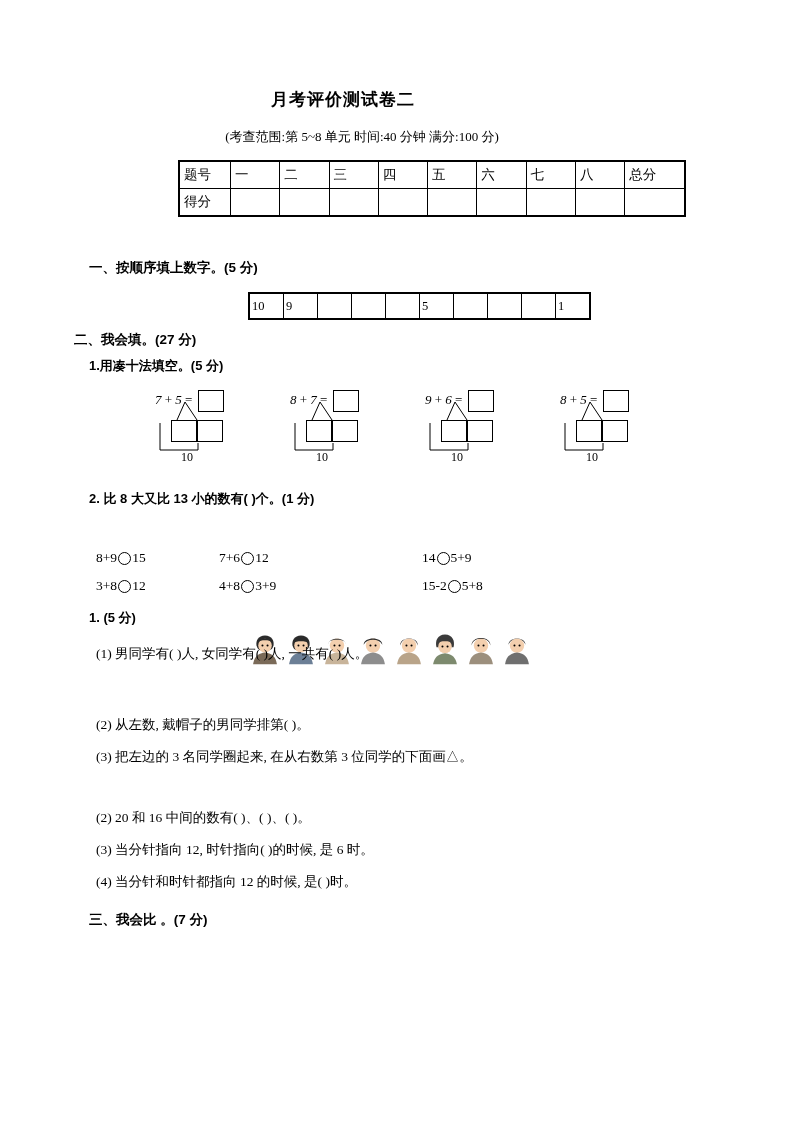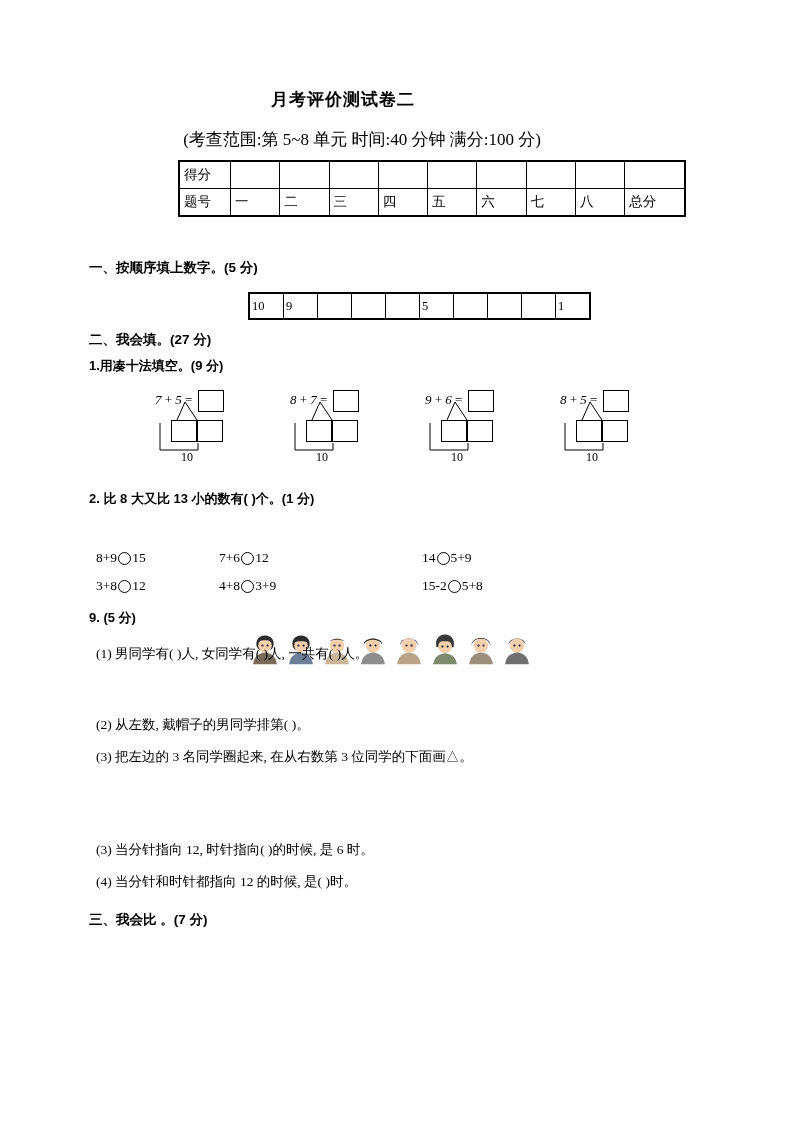--- a/index.html
+++ b/index.html
@@ -34,7 +34,7 @@
   }
   .subtitle {
     text-align: center;
-    font-size: 17px;
+    font-size: 13px;
     position: absolute;
     top: 128px;
     left: 0;

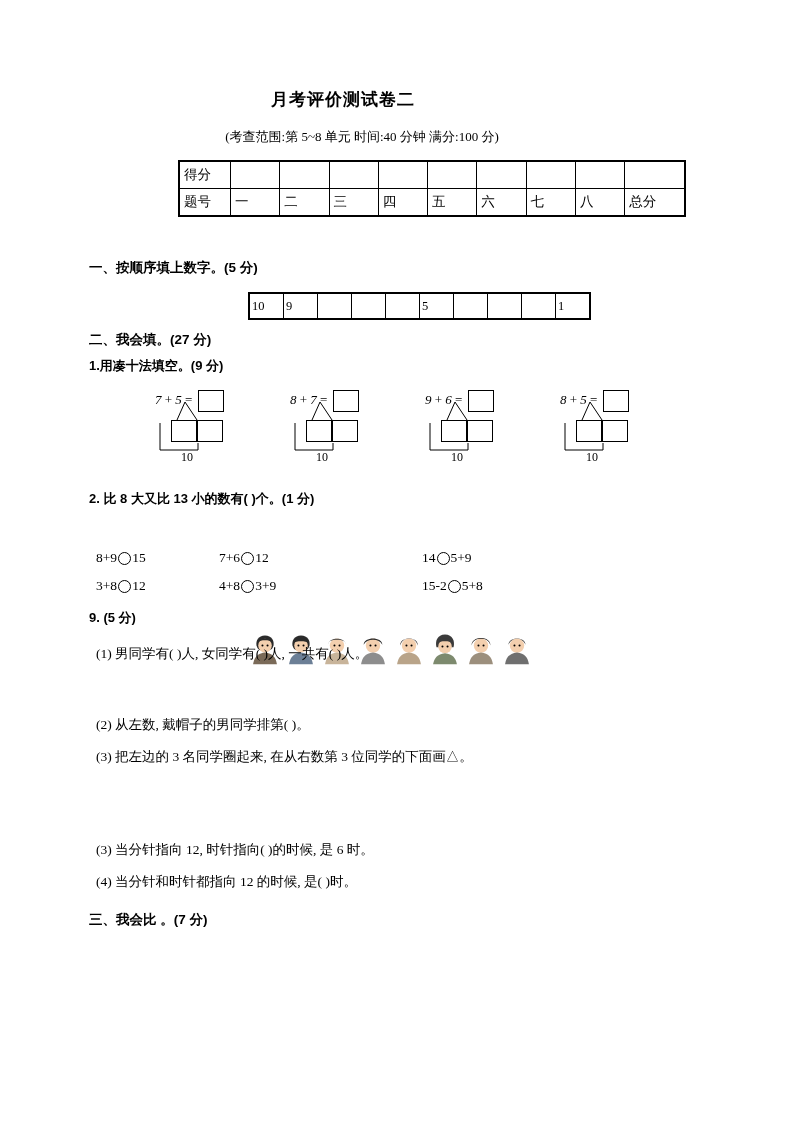--- a/index.html
+++ b/index.html
@@ -189,18 +189,6 @@
   <table class="score-table">
     <tbody>
         <tr>
-      <td class="label">得分</td>
-      <td class="cell"></td>
-      <td class="cell"></td>
-      <td class="cell"></td>
-      <td class="cell"></td>
-      <td class="cell"></td>
-      <td class="cell"></td>
-      <td class="cell"></td>
-      <td class="cell"></td>
-      <td class="total"></td>
-    </tr>
-    <tr>
       <td class="label">题号</td>
       <td class="cell">一</td>
       <td class="cell">二</td>
@@ -212,6 +200,18 @@
       <td class="cell">八</td>
       <td class="total">总分</td>
     </tr>
+    <tr>
+      <td class="label">得分</td>
+      <td class="cell"></td>
+      <td class="cell"></td>
+      <td class="cell"></td>
+      <td class="cell"></td>
+      <td class="cell"></td>
+      <td class="cell"></td>
+      <td class="cell"></td>
+      <td class="cell"></td>
+      <td class="total"></td>
+    </tr>
   </tbody>
     </table>
 

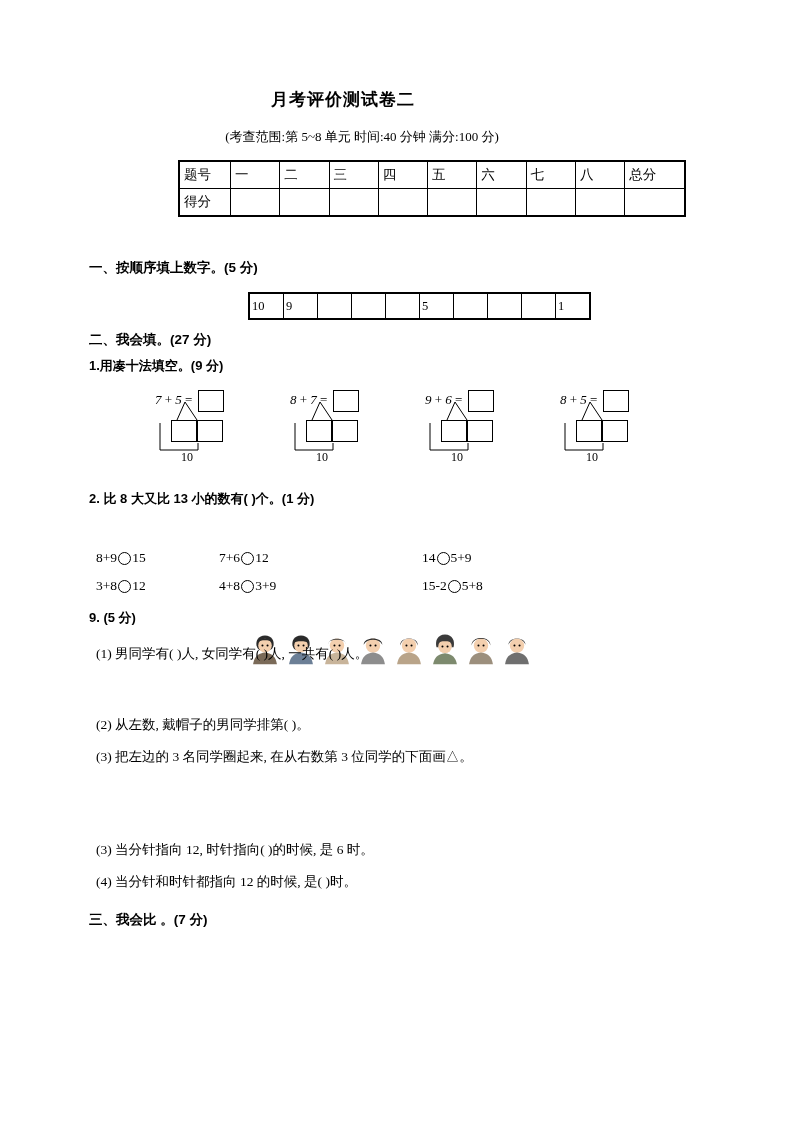--- a/index.html
+++ b/index.html
@@ -234,7 +234,7 @@
   </tbody>
     </table>
 
-  <div class="sec bold-head" style="top:330px; left:89px;text-align:right;">二、我会填。(27 分)</div>
+  <div class="sec bold-head" style="top:330px; left:74px;text-align:right;">二、我会填。(27 分)</div>
   <div class="sec num-head" style="top:356px; left:89px;">1.用凑十法填空。(9 分)</div>
 
   <div class="mt-group" style="top:390px; left:155px;">

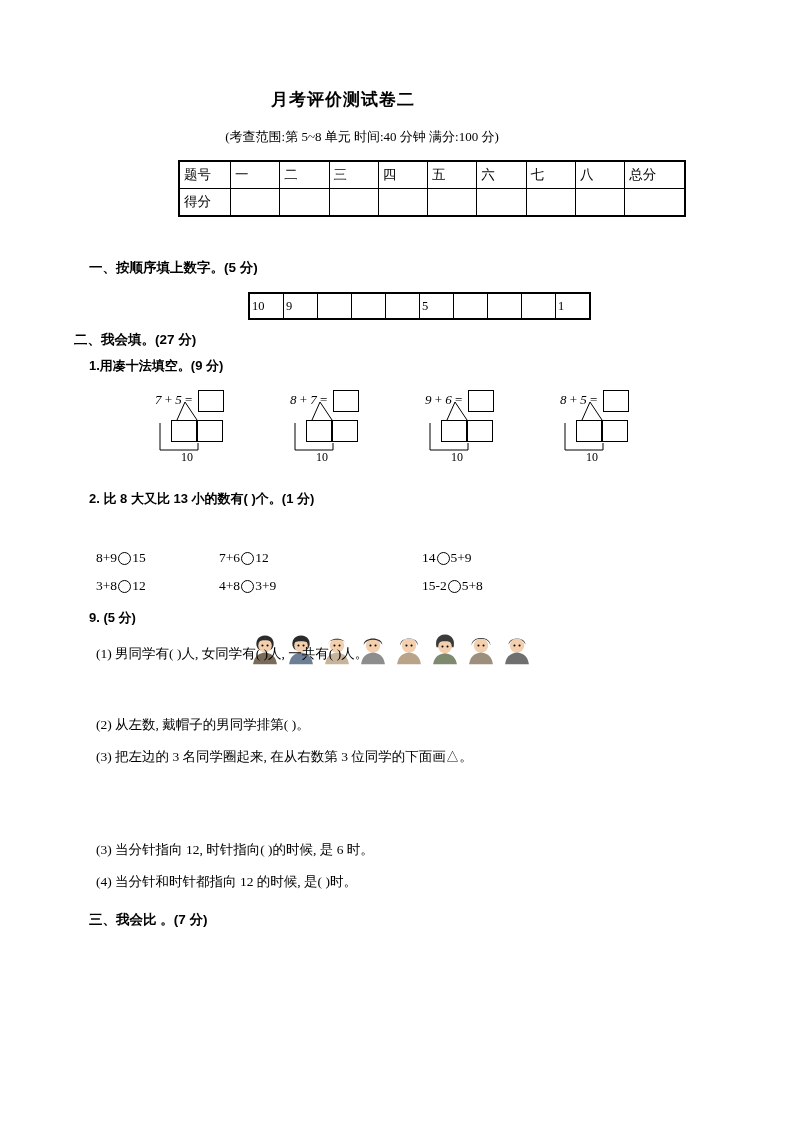--- a/index.html
+++ b/index.html
@@ -235,7 +235,7 @@
     </table>
 
   <div class="sec bold-head" style="top:330px; left:74px;text-align:right;">二、我会填。(27 分)</div>
-  <div class="sec num-head" style="top:356px; left:89px;">1.用凑十法填空。(9 分)</div>
+  <div class="sec num-head" style="top:356px; left:89px;">1.用凑十法填空。(5 分)</div>
 
   <div class="mt-group" style="top:390px; left:155px;">
     <div class="mt-eq">

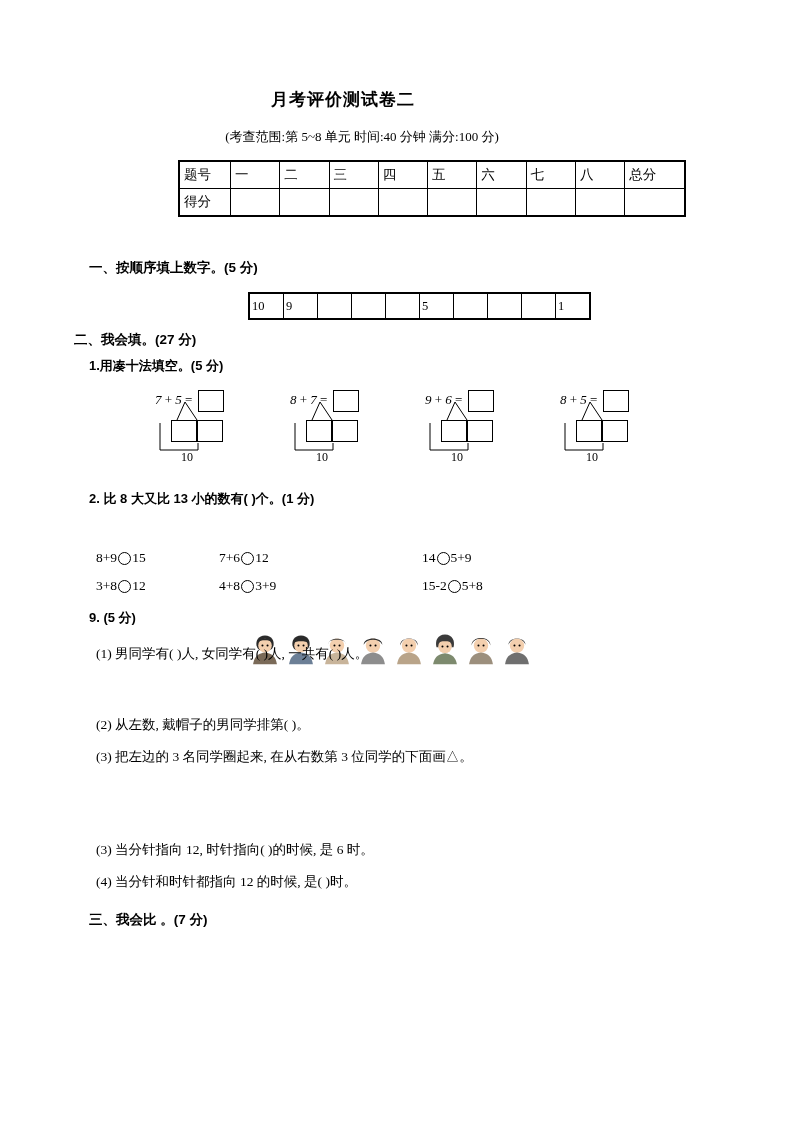--- a/index.html
+++ b/index.html
@@ -339,7 +339,7 @@
     <span>15-2</span><span class="circ"></span><span>5+8</span>
   </div>
 
-  <div class="sec num-head" style="top:608px; left:89px;">9. (5 分)</div>
+  <div class="sec num-head" style="top:608px; left:89px;">1. (5 分)</div>
 
   <div class="kids-row">
     <svg class="kid" viewBox="0 0 40 40">

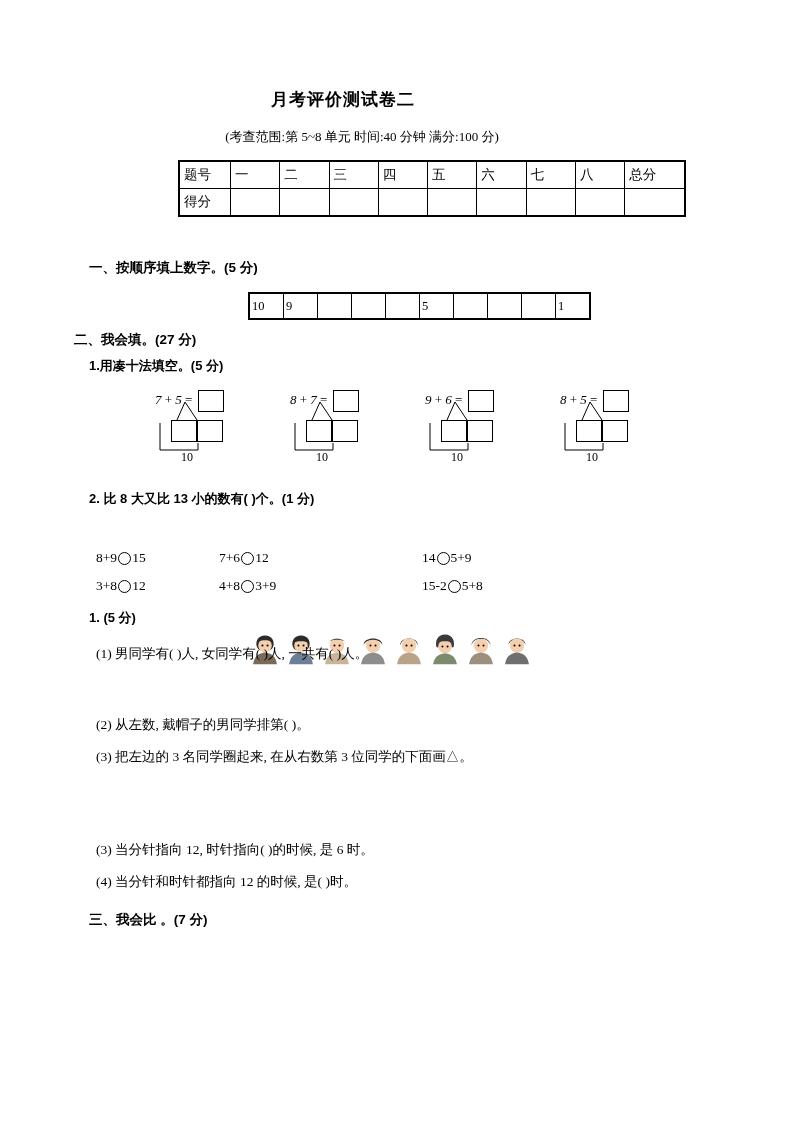--- a/index.html
+++ b/index.html
@@ -407,6 +407,7 @@
   <div class="sec" style="top:715px; left:96px;">(2) 从左数, 戴帽子的男同学排第(          )。</div>
   <div class="sec" style="top:747px; left:96px;">(3) 把左边的 3 名同学圈起来, 在从右数第 3 位同学的下面画△。</div>
 
+  <div class="sec" style="top:808px; left:96px;">(2) 20 和 16 中间的数有(            )、(            )、(            )。</div>
   <div class="sec" style="top:840px; left:96px;">(3) 当分针指向 12, 时针指向(            )的时候, 是 6 时。</div>
   <div class="sec" style="top:872px; left:96px;">(4) 当分针和时针都指向 12 的时候, 是(            )时。</div>
 

